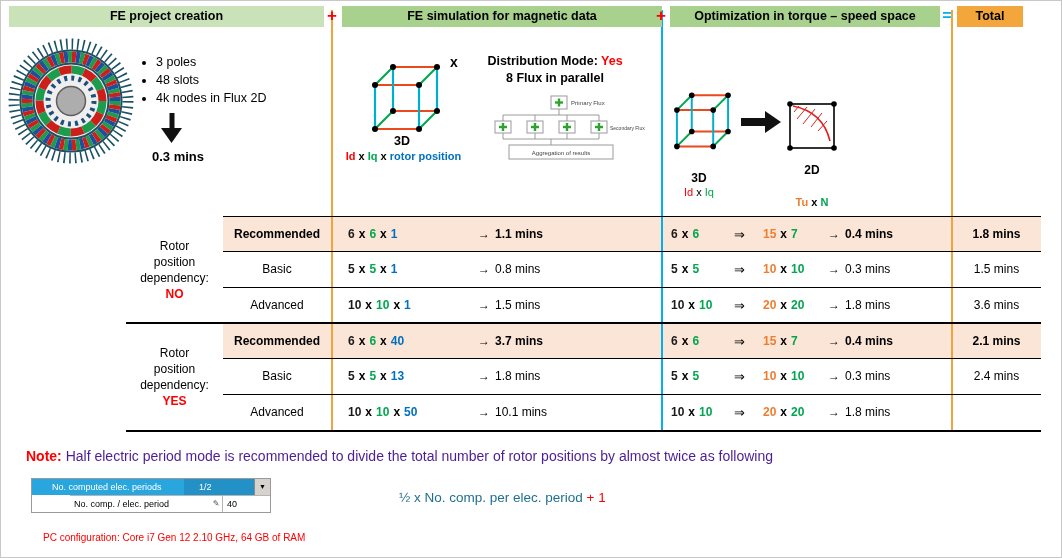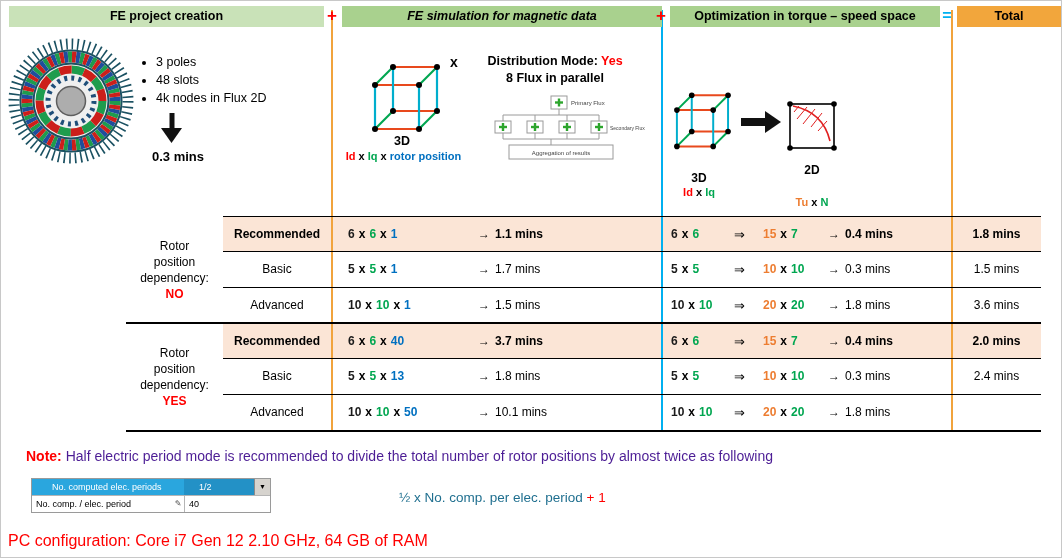--- a/index.html
+++ b/index.html
@@ -9,7 +9,7 @@
   
   .hdr{position:absolute;top:5px;height:21px;line-height:21px;text-align:center;font-weight:700;font-size:12.5px;z-index:6;}
   .h1{left:8px;width:315px;background:#C9E2B8;}
-  .h2{left:341px;width:320px;background:#A9D18E;font-style:italic;}
+  .h2{left:341px;width:320px;background:#A9D18E;}
   .h3{left:669px;width:270px;background:#A9D18E;}
   .h4{left:956px;width:104px;background:#F2A63C;}
   .op{position:absolute;top:3px;height:24px;line-height:24px;text-align:center;font-weight:700;z-index:7;}

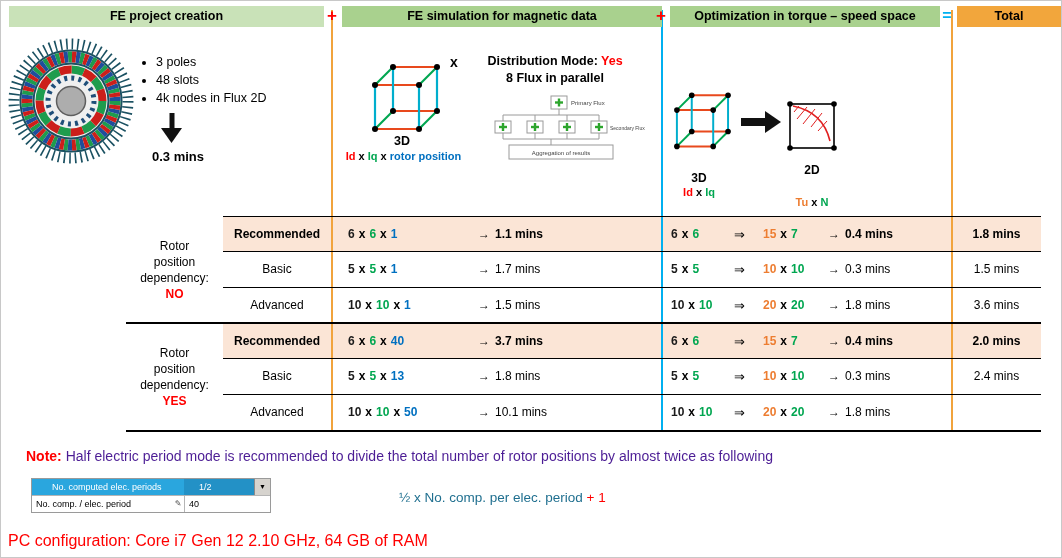--- a/index.html
+++ b/index.html
@@ -11,7 +11,7 @@
   .h1{left:8px;width:315px;background:#C9E2B8;}
   .h2{left:341px;width:320px;background:#A9D18E;}
   .h3{left:669px;width:270px;background:#A9D18E;}
-  .h4{left:956px;width:104px;background:#F2A63C;}
+  .h4{left:956px;width:66px;background:#F2A63C;}
   .op{position:absolute;top:3px;height:24px;line-height:24px;text-align:center;font-weight:700;z-index:7;}
   .p1{left:322px;width:18px;color:#FF0000;font-size:17px;}
   .p2{left:651px;width:18px;color:#FF0000;font-size:17px;}

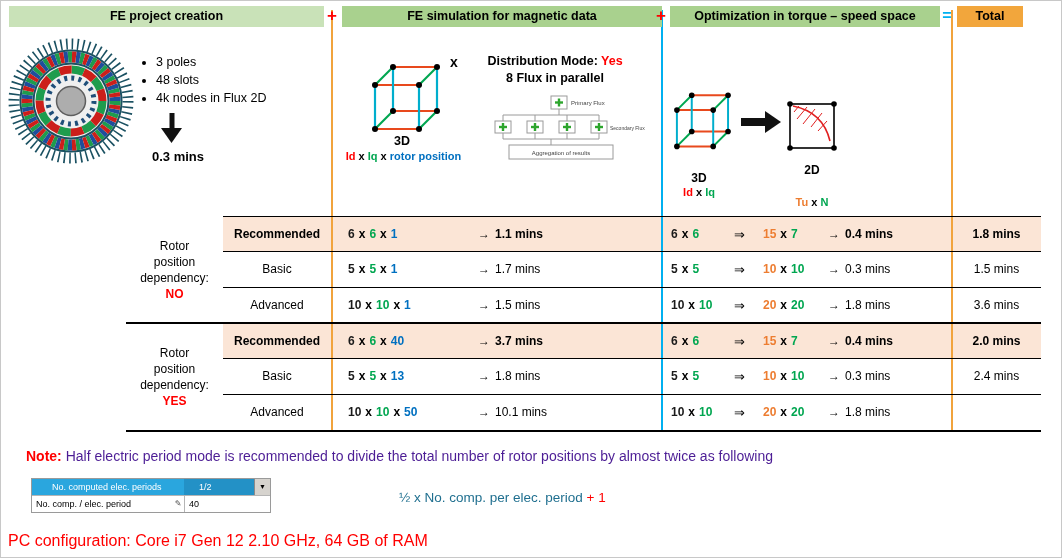--- a/index.html
+++ b/index.html
@@ -40,7 +40,7 @@
   
   .cube2{position:absolute;left:666px;top:86px;}
   .lbl3d-2{position:absolute;left:666px;top:170px;width:64px;text-align:center;font-weight:700;font-size:12px;}
-  .axis2{position:absolute;left:660px;top:185px;width:76px;text-align:center;font-weight:700;font-size:11px;white-space:nowrap;}
+  .axis2{position:absolute;left:660px;top:185px;width:76px;text-align:center;font-weight:400;font-size:11px;white-space:nowrap;}
   .bigarrow{position:absolute;left:740px;top:110px;display:flex;align-items:center;}
   .bigarrow .bar{width:24px;height:8px;background:#111;}
   .bigarrow .tip{width:0;height:0;border-top:11px solid transparent;border-bottom:11px solid transparent;border-left:16px solid #111;}

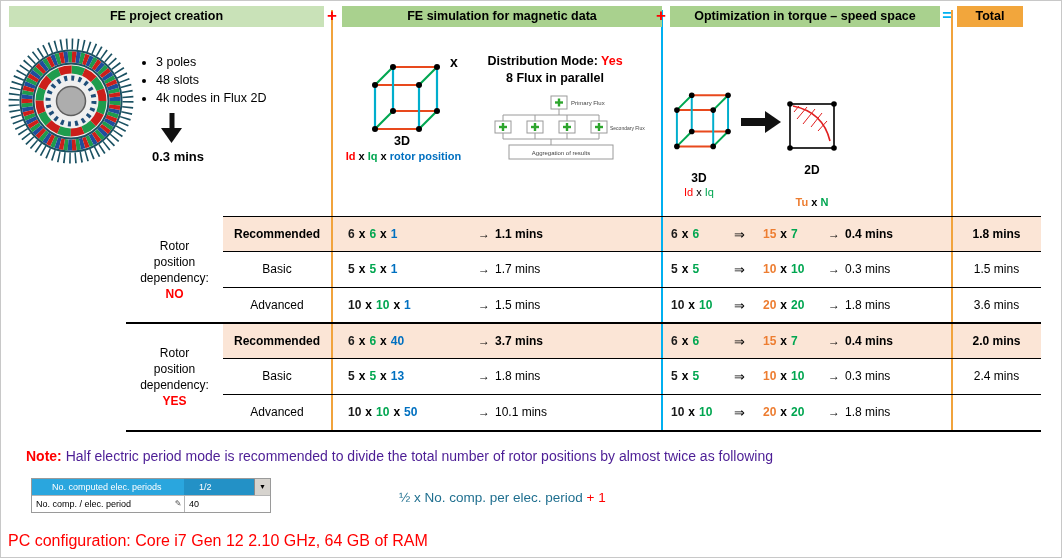--- a/index.html
+++ b/index.html
@@ -326,7 +326,7 @@
       </div>
     <div class="simtime">
         <span class="arr">→</span>
-        <span>1.7 mins</span>
+        <span>0.8 mins</span>
       </div>
     <div class="opt1">
         <span class="num k">5</span>

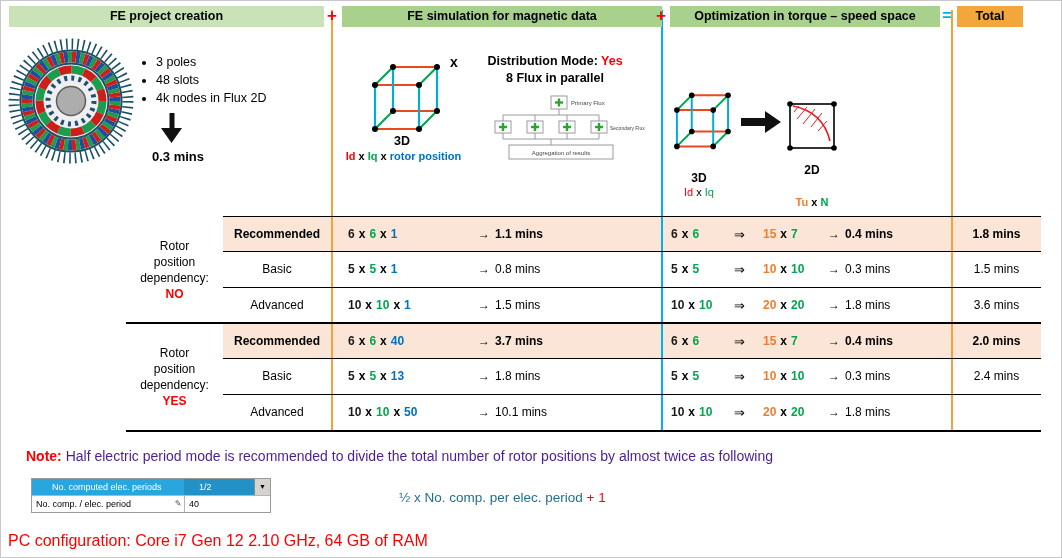--- a/index.html
+++ b/index.html
@@ -409,7 +409,7 @@
         <span class="arr">→</span>
         <span>0.4 mins</span>
       </div>
-    <div class="total bold">2.0 mins</div>
+    <div class="total bold">2.1 mins</div>
   </div>
 
   <div class="row" style="top:357px">

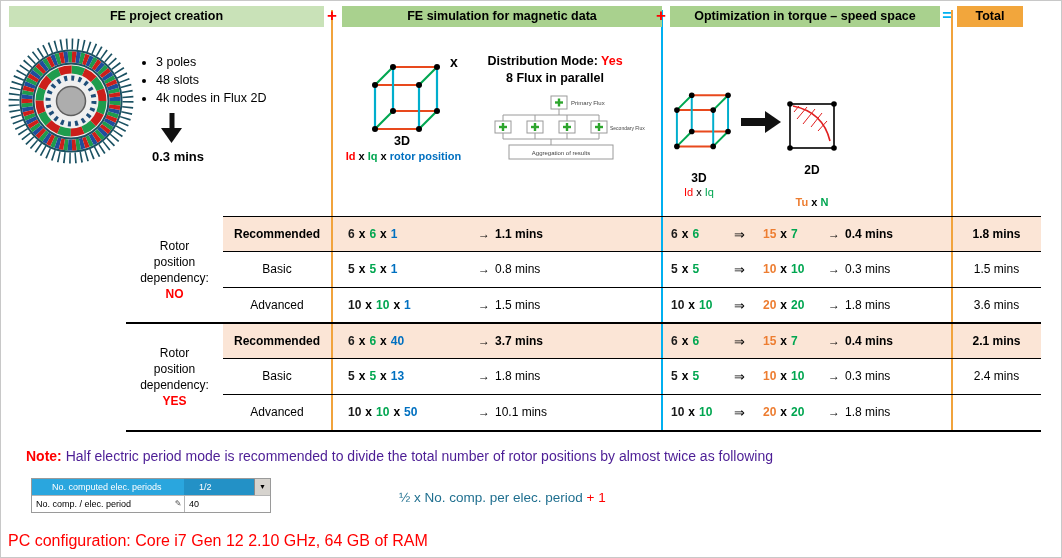--- a/index.html
+++ b/index.html
@@ -79,7 +79,7 @@
   .wr1 .wl{width:152px;padding-left:20px;box-sizing:border-box;}
   .wr1 .wv{flex:1;background:#2391C6;padding-left:15px;}
   .wdrop{width:15px;background:#D6D3CE;color:#000;text-align:center;font-size:7px;border-left:1px solid #8a8a8a;cursor:default;}
-  .wr2{background:#fff;color:#000;border-top:1px solid #b5b5b5;}
+  .wr2{background:#fff;color:#000;border-top:1px solid #b5b5b5;margin-left:38px;}
   .wr2 .wl{width:140px;padding-left:4px;box-sizing:border-box;}
   .wr2 .wicon{width:12px;color:#555;font-size:8px;text-align:center;}
   .wr2 .wv{flex:1;border-left:1px solid #b5b5b5;padding-left:4px;}

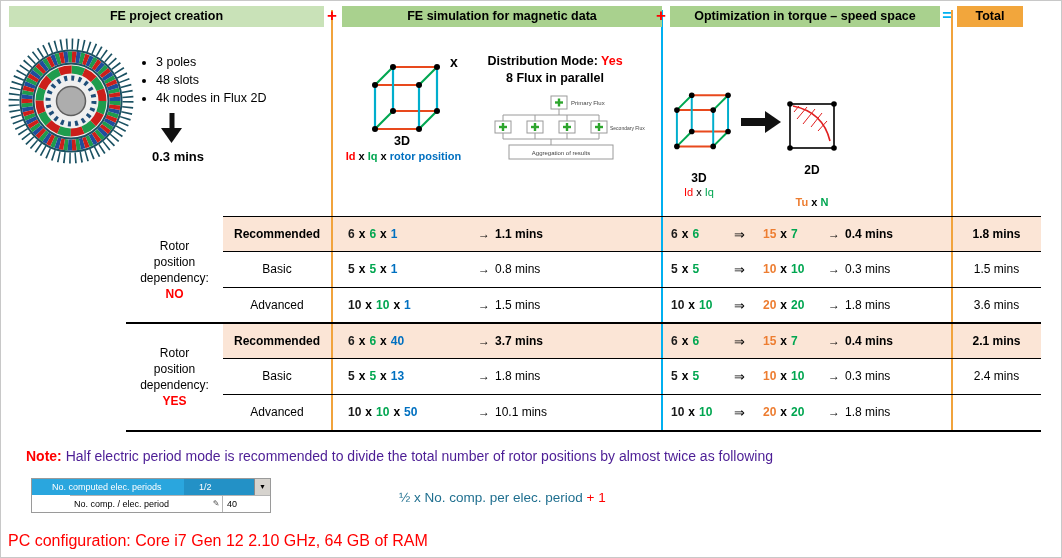--- a/index.html
+++ b/index.html
@@ -85,7 +85,7 @@
   .wr2 .wv{flex:1;border-left:1px solid #b5b5b5;padding-left:4px;}
   .formula{position:absolute;left:398px;top:489px;font-size:13.5px;color:#1F6F8F;white-space:nowrap;}
   .formula .plus{color:#FF0000;}
-  .pc{position:absolute;left:7px;top:531px;font-size:16px;color:#FF0000;white-space:nowrap;}
+  .pc{position:absolute;left:42px;top:531px;font-size:10px;color:#FF0000;white-space:nowrap;}
 </style>
 </head>
 <body>

